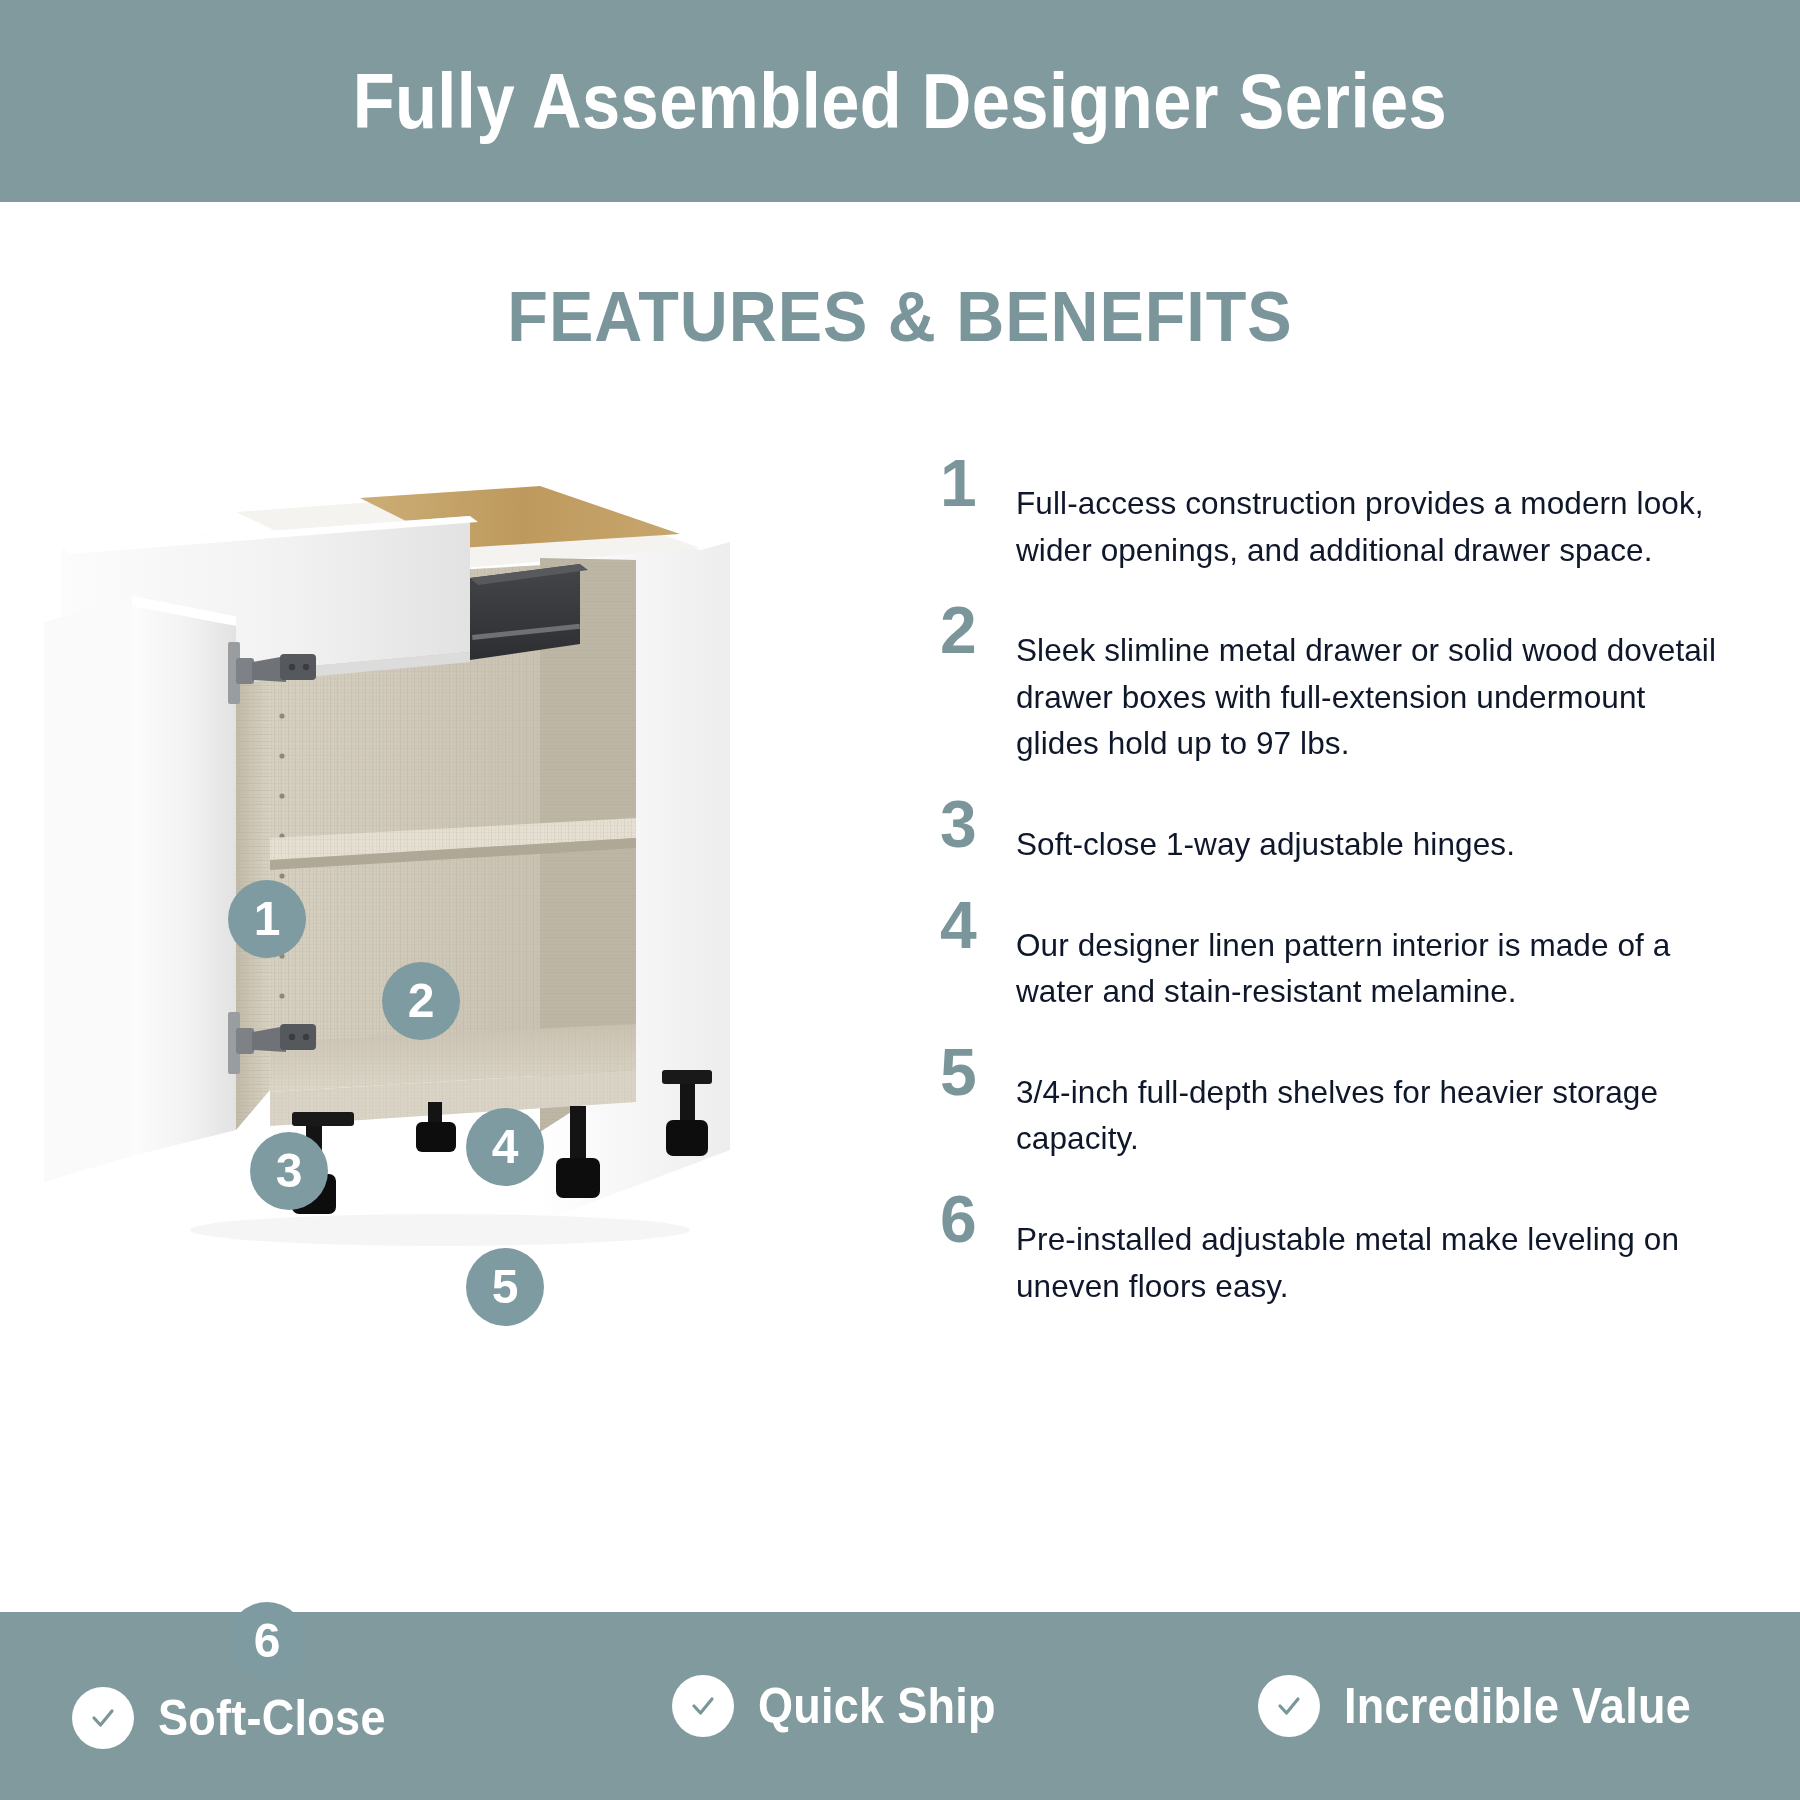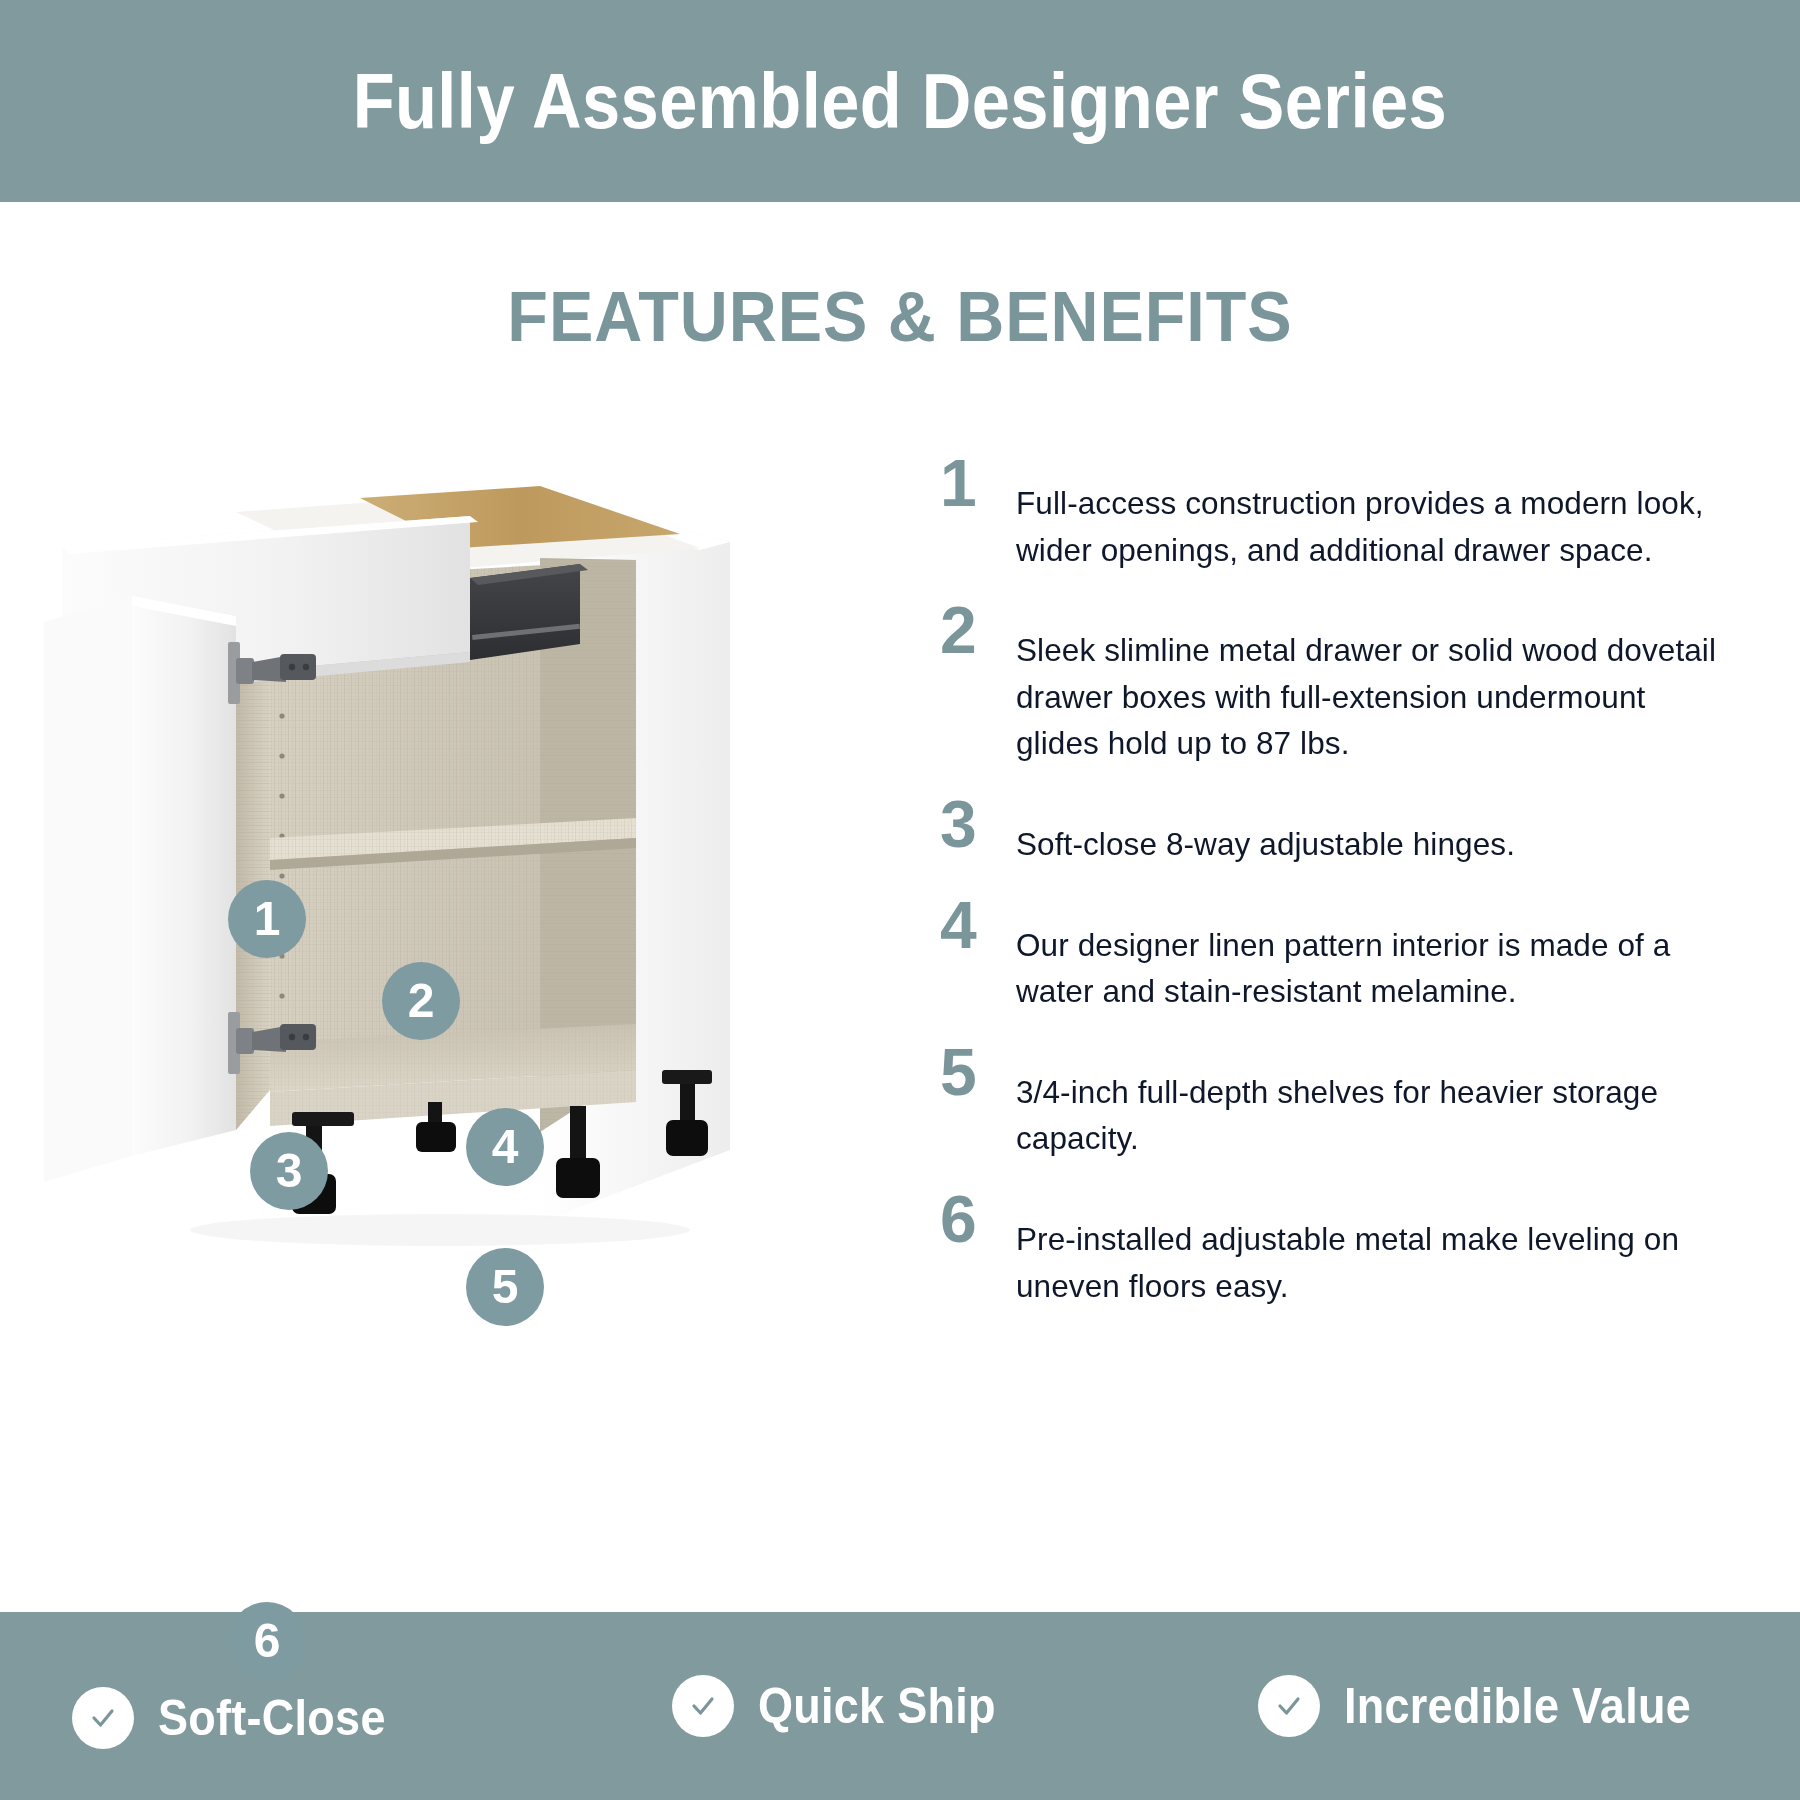--- a/index.html
+++ b/index.html
@@ -328,7 +328,7 @@
 
     <div class="feature-row">
       <div class="feature-num">2</div>
-      <div class="feature-text">Sleek slimline metal drawer or solid wood dovetail drawer boxes with full-extension undermount glides hold up to 87 lbs.</div>
+      <div class="feature-text">Sleek slimline metal drawer or solid wood dovetail drawer boxes with full-extension undermount glides hold up to 97 lbs.</div>
     </div>
 
     <div class="feature-row">

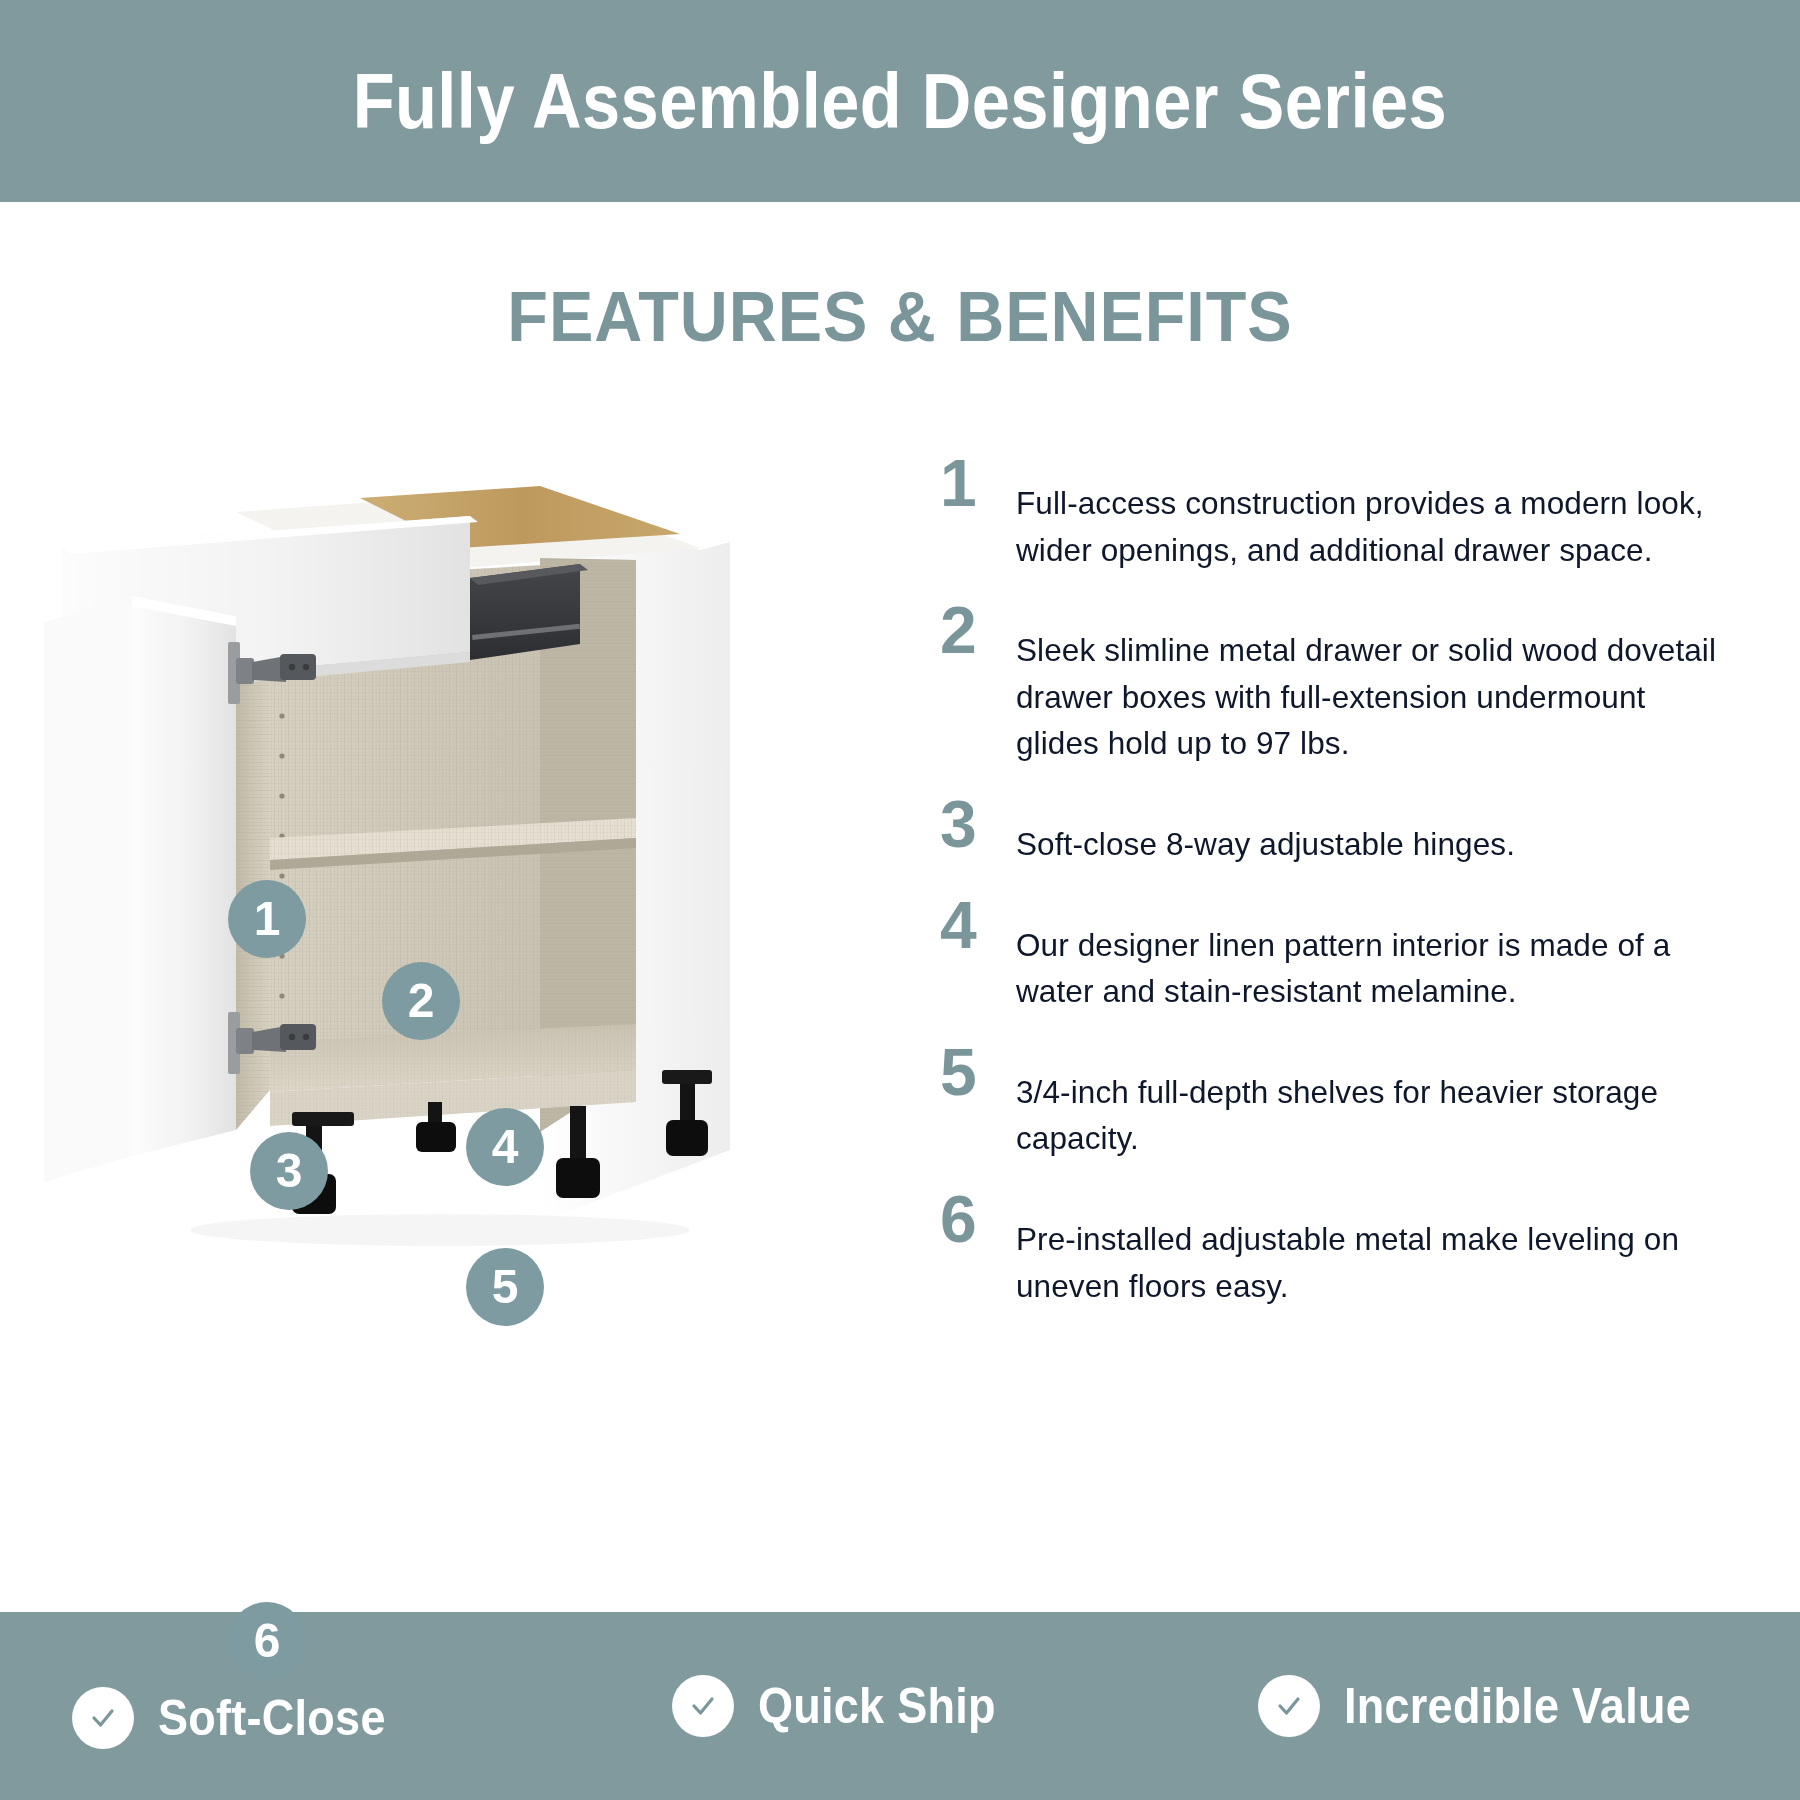--- a/index.html
+++ b/index.html
@@ -333,7 +333,7 @@
 
     <div class="feature-row">
       <div class="feature-num">3</div>
-      <div class="feature-text">Soft-close 8-way adjustable hinges.</div>
+      <div class="feature-text">Soft-close 1-way adjustable hinges.</div>
     </div>
 
     <div class="feature-row">

